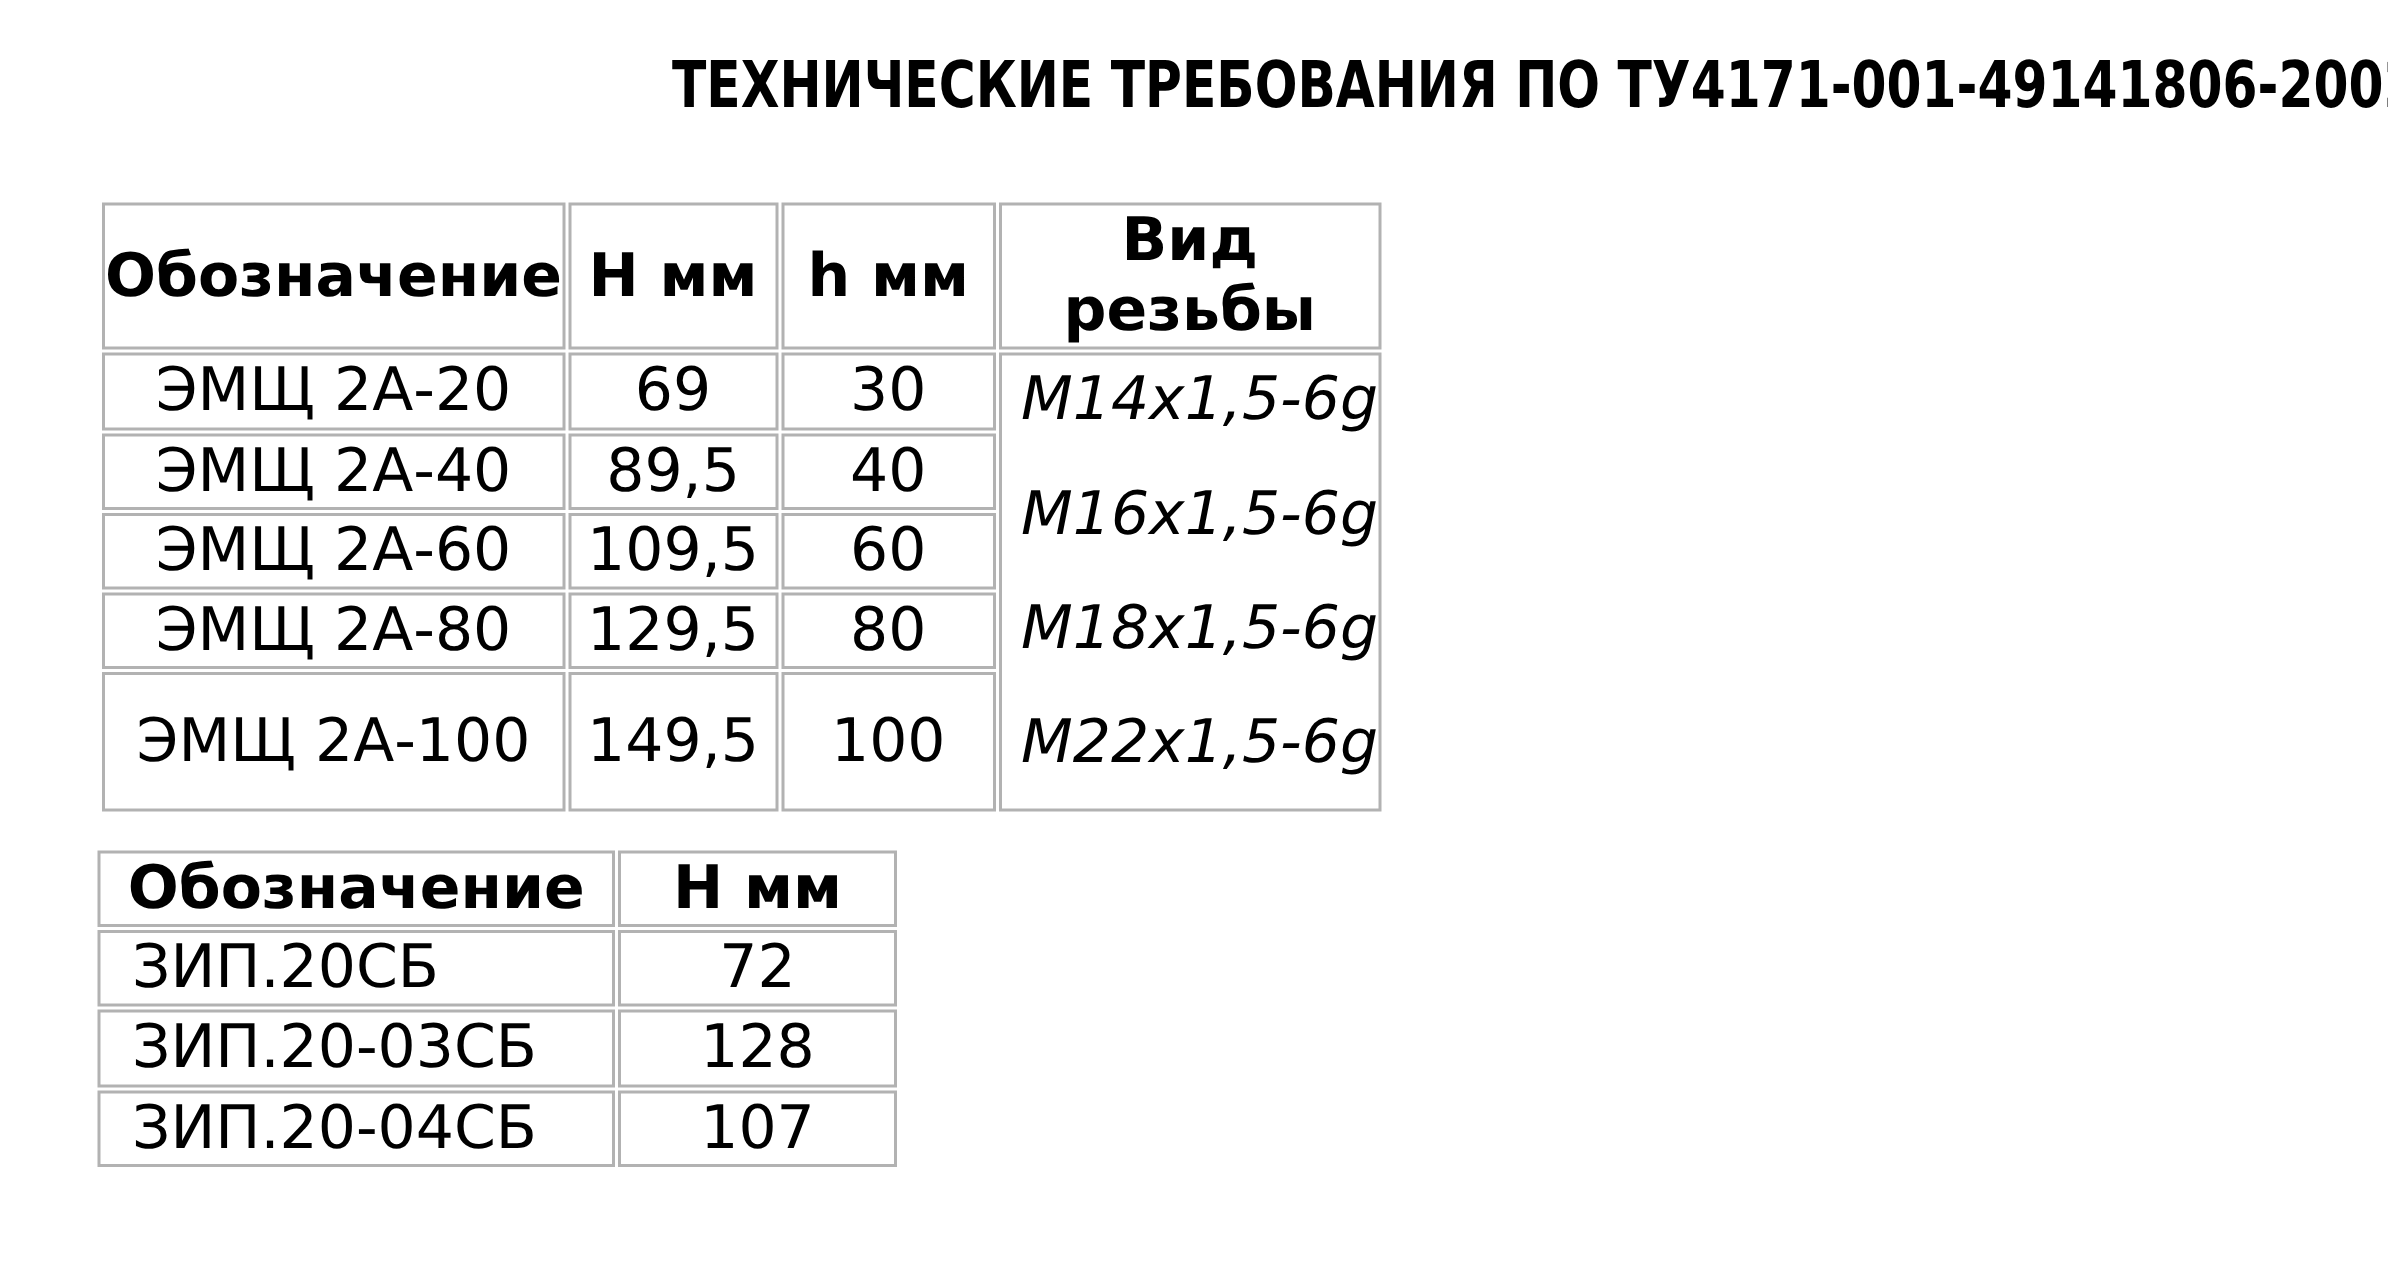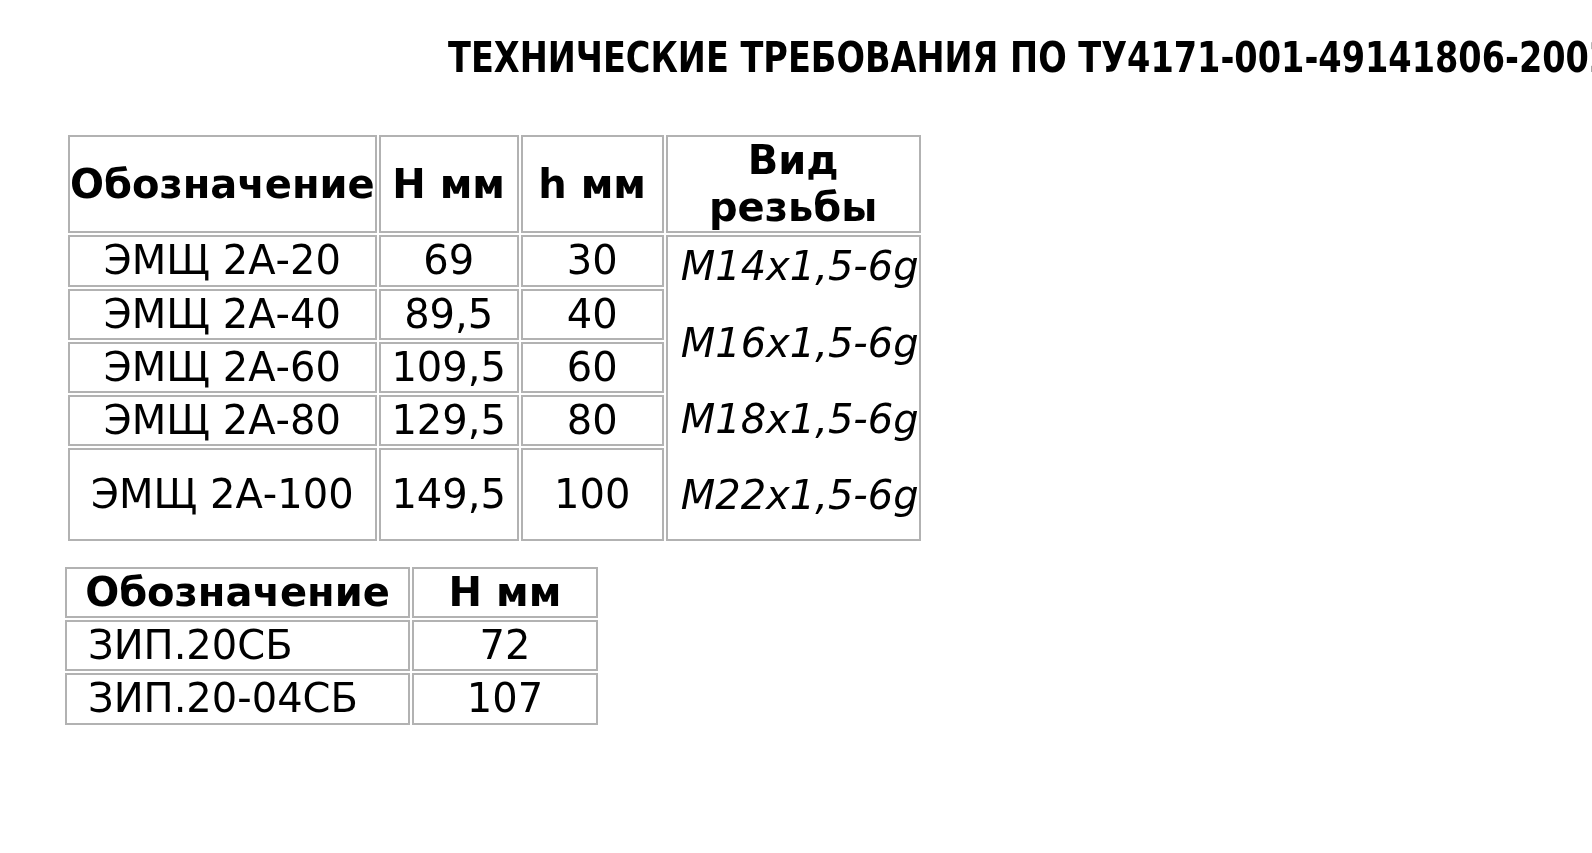--- a/index.html
+++ b/index.html
@@ -153,6 +153,10 @@
         <td>72</td>
       </tr>
       <tr style="height:43px">
+        <td class="cell-left">ЗИП.20-03СБ</td>
+        <td>128</td>
+      </tr>
+      <tr style="height:43px">
         <td class="cell-left">ЗИП.20-04СБ</td>
         <td>107</td>
       </tr>

